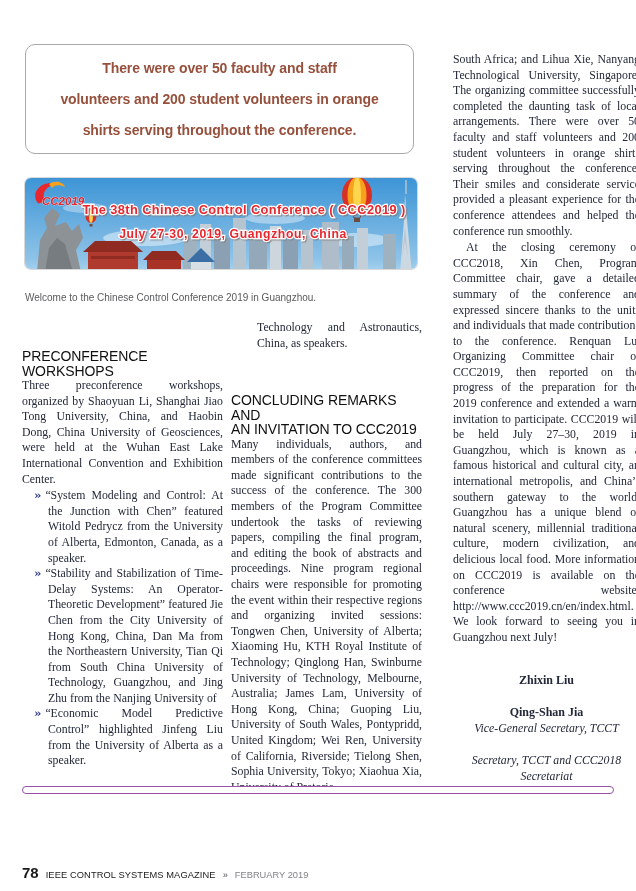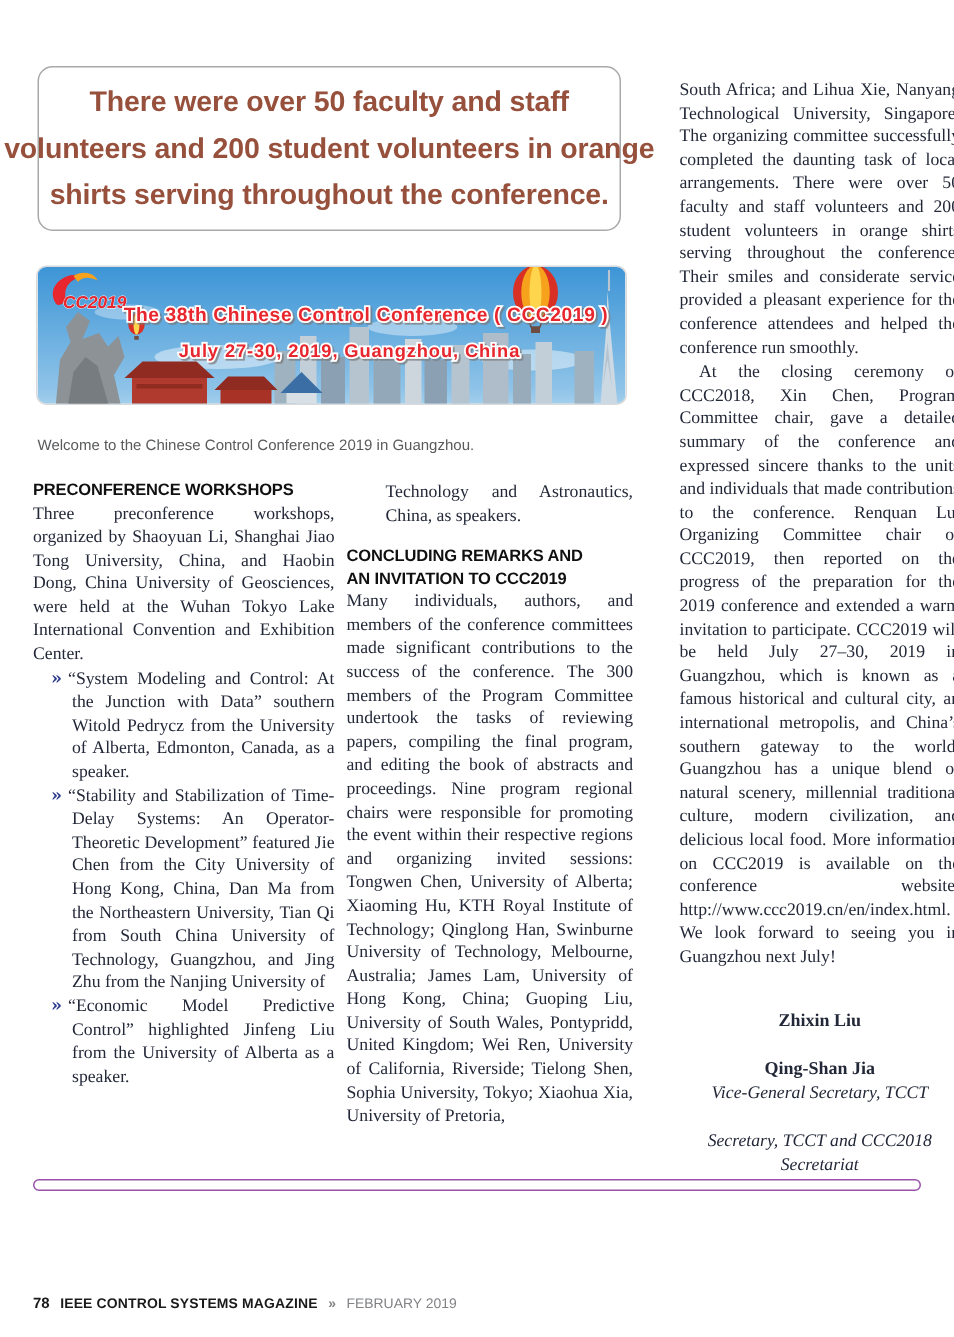--- a/index.html
+++ b/index.html
@@ -15,7 +15,7 @@
   }
   .quote-line{
     font-family:"Liberation Sans","DejaVu Sans",sans-serif;
-    font-weight:bold;font-size:19px;line-height:31px;color:#96503c;
+    font-weight:bold;font-size:14px;line-height:31px;color:#96503c;
     letter-spacing:-0.1px;white-space:nowrap;
   }
   

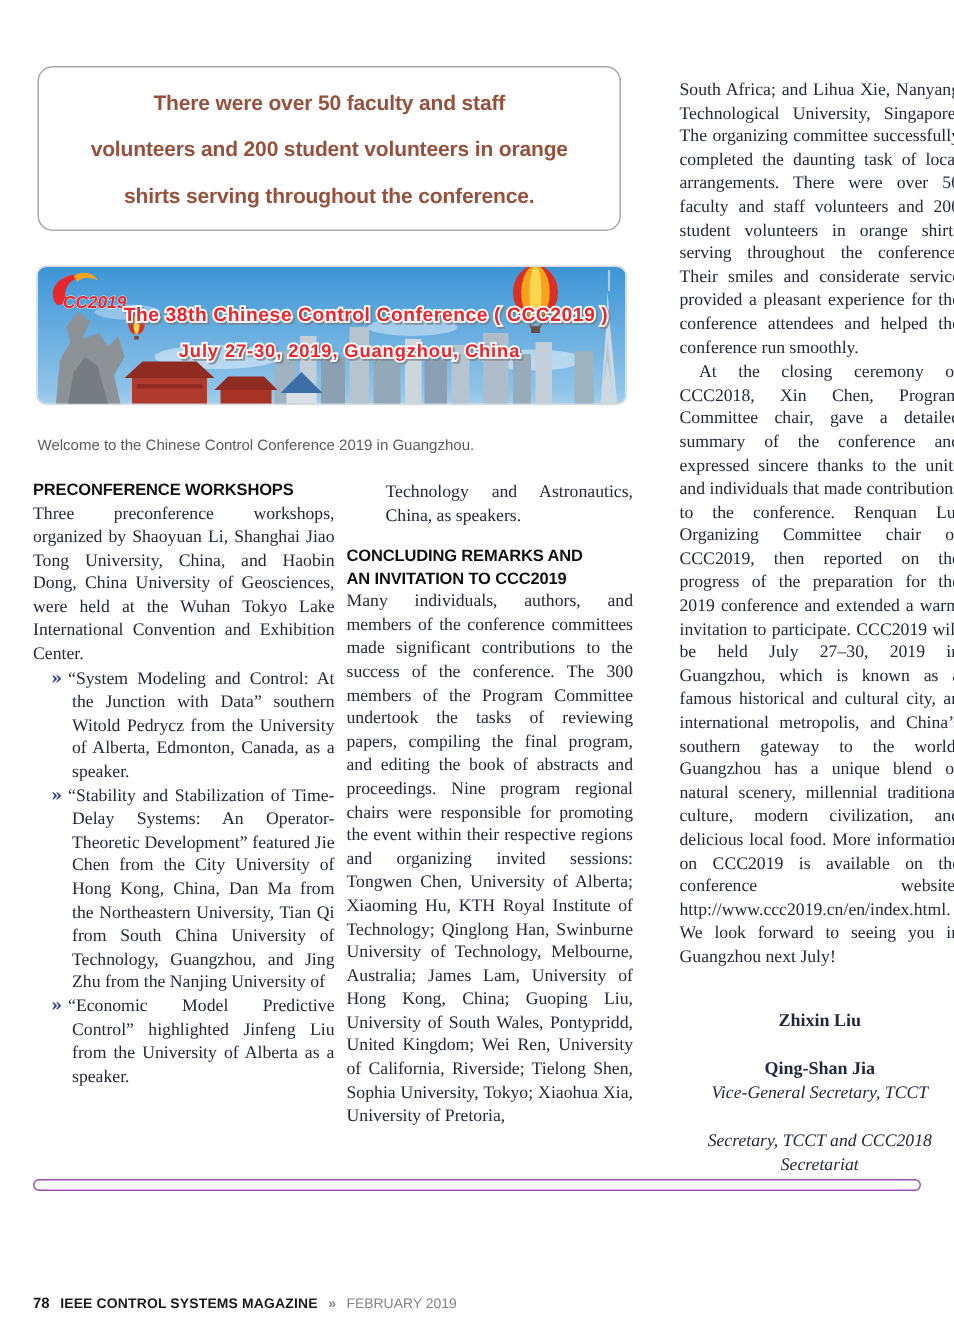--- a/index.html
+++ b/index.html
@@ -35,8 +35,8 @@
   #col-right{left:429px;top:52px;width:187px;margin-left:24px;}
   .sec-heading{
     font-family:"Liberation Sans","DejaVu Sans",sans-serif;
-    font-weight:bold;font-size:11px;line-height:14.5px;color:#101010;
-    text-align:left;letter-spacing:-0.1px;
+    font-weight:normal;font-size:14px;line-height:14.5px;color:#101010;
+    text-align:left;letter-spacing:-0.1px;margin-top:29px;
   }
   .body-para{margin:0 0 1px 0;}
   .bullet-item{padding-left:26px;text-indent:-14px;margin:0;}

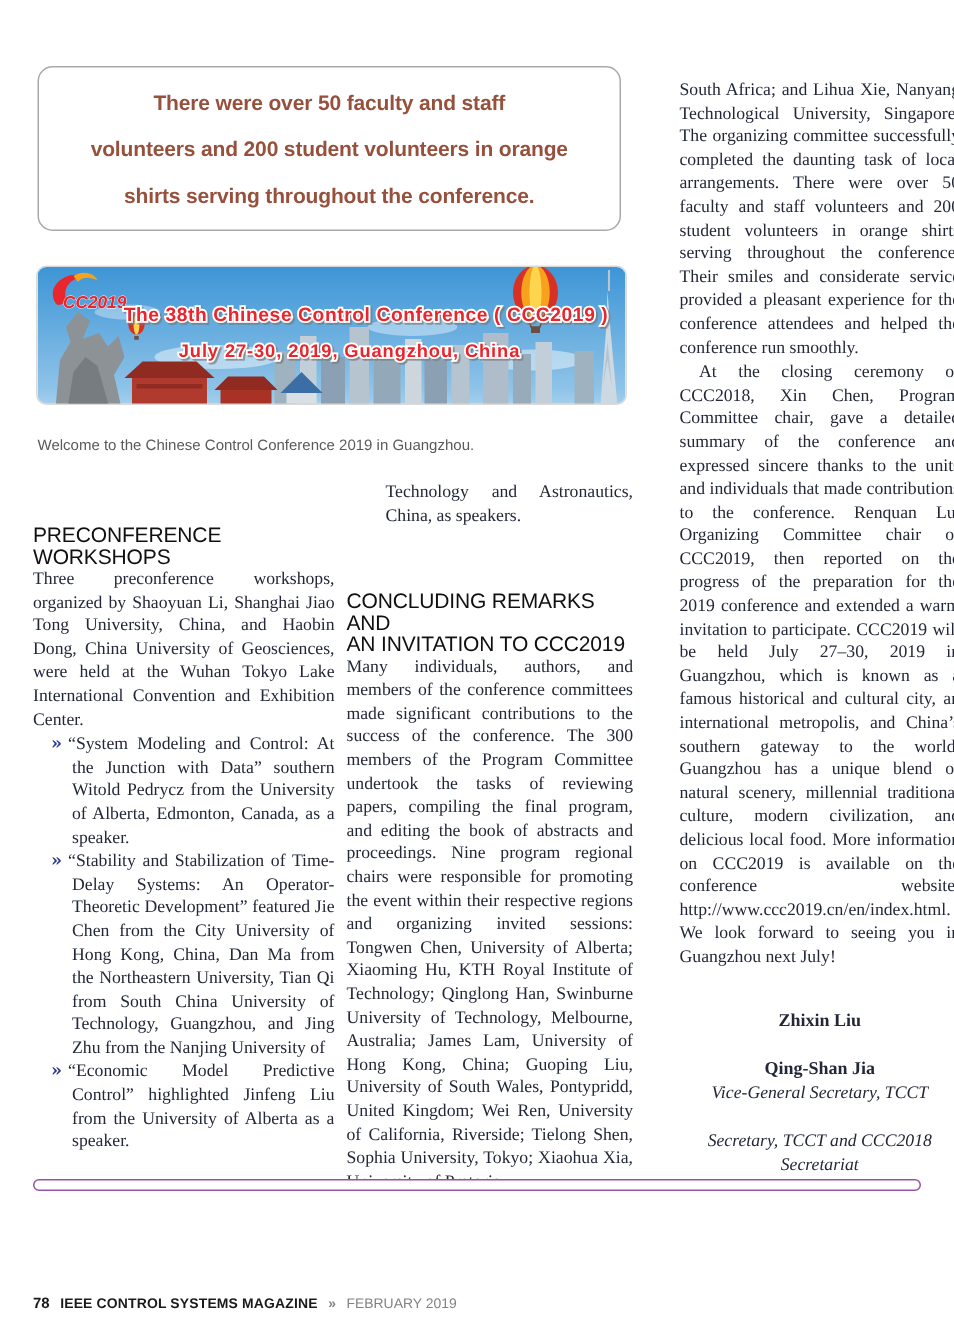--- a/index.html
+++ b/index.html
@@ -169,7 +169,7 @@
 
   <div class="col" id="col-left">
     <div class="sec-heading">PRECONFERENCE WORKSHOPS</div>
-    <p class="body-para">Three preconference workshops, organized by Shaoyuan Li, Shanghai Jiao Tong University, China, and Haobin Dong, China University of Geosciences, were held at the Wuhan Tokyo Lake International Convention and Exhibition Center.</p>
+    <p class="body-para">Three preconference workshops, organized by Shaoyuan Li, Shanghai Jiao Tong University, China, and Haobin Dong, China University of Geosciences, were held at the Wuhan East Lake International Convention and Exhibition Center.</p>
     <div class="bullet-item"><span class="bullet-marker">»</span><span>“System Modeling and Control: At the Junction with Data” southern Witold Pedrycz from the University of Alberta, Edmonton, Canada, as a speaker.</span></div>
     <div class="bullet-item"><span class="bullet-marker">»</span><span>“Stability and Stabilization of Time-Delay Systems: An Operator-Theoretic Development” featured Jie Chen from the City University of Hong Kong, China, Dan Ma from the Northeastern University, Tian Qi from South China University of Technology, Guangzhou, and Jing Zhu from the Nanjing University of</span></div>
     <div class="bullet-item"><span class="bullet-marker">»</span><span>“Economic Model Predictive Control” highlighted Jinfeng Liu from the University of Alberta as a speaker.</span></div>

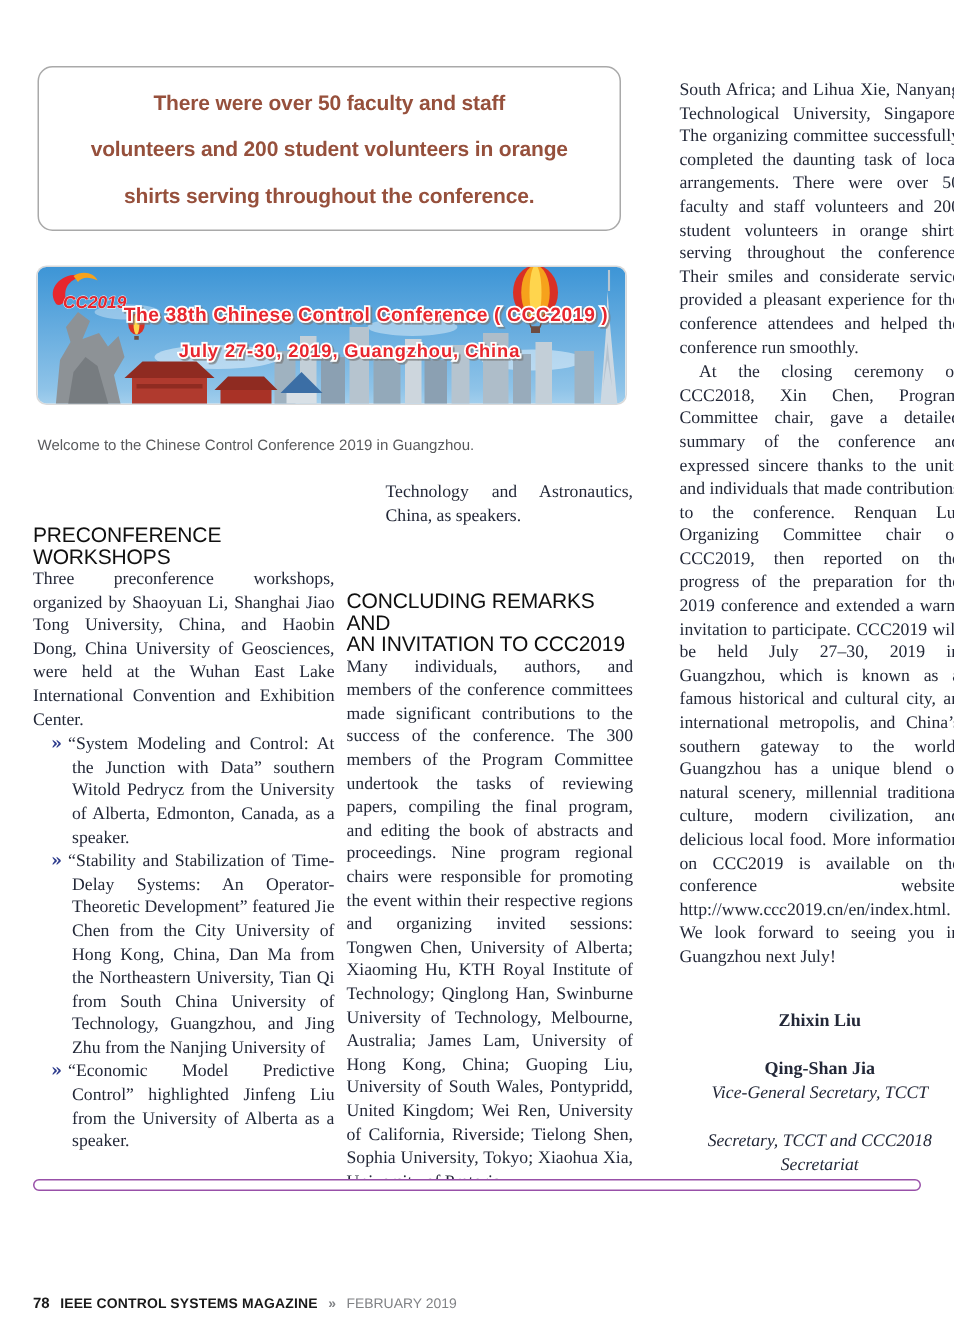--- a/index.html
+++ b/index.html
@@ -170,7 +170,7 @@
   <div class="col" id="col-left">
     <div class="sec-heading">PRECONFERENCE WORKSHOPS</div>
     <p class="body-para">Three preconference workshops, organized by Shaoyuan Li, Shanghai Jiao Tong University, China, and Haobin Dong, China University of Geosciences, were held at the Wuhan East Lake International Convention and Exhibition Center.</p>
-    <div class="bullet-item"><span class="bullet-marker">»</span><span>“System Modeling and Control: At the Junction with Data” southern Witold Pedrycz from the University of Alberta, Edmonton, Canada, as a speaker.</span></div>
+    <div class="bullet-item"><span class="bullet-marker">»</span><span>“System Modeling and Control: At the Junction with Chen” featured Witold Pedrycz from the University of Alberta, Edmonton, Canada, as a speaker.</span></div>
     <div class="bullet-item"><span class="bullet-marker">»</span><span>“Stability and Stabilization of Time-Delay Systems: An Operator-Theoretic Development” featured Jie Chen from the City University of Hong Kong, China, Dan Ma from the Northeastern University, Tian Qi from South China University of Technology, Guangzhou, and Jing Zhu from the Nanjing University of</span></div>
     <div class="bullet-item"><span class="bullet-marker">»</span><span>“Economic Model Predictive Control” highlighted Jinfeng Liu from the University of Alberta as a speaker.</span></div>
   </div>

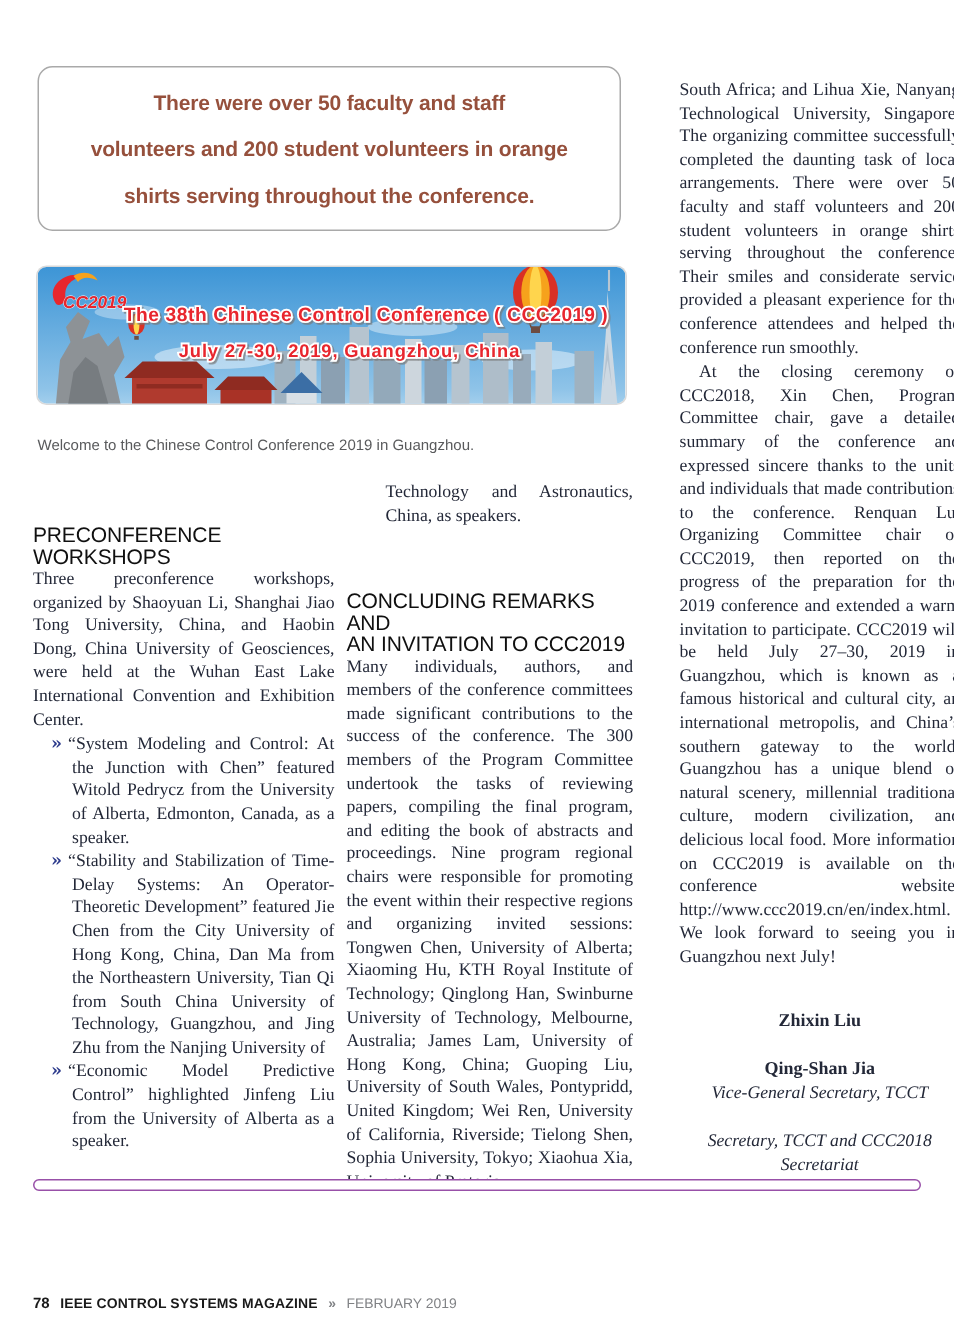--- a/index.html
+++ b/index.html
@@ -60,7 +60,7 @@
     font-family:"Liberation Sans","DejaVu Sans",sans-serif;
     display:flex;align-items:baseline;gap:7px;white-space:nowrap;
   }
-  .footer-page{font-weight:bold;font-size:10px;color:#1a1a1a;}
+  .footer-page{font-weight:bold;font-size:15px;color:#1a1a1a;}
   .footer-mag{font-weight:bold;font-size:9.3px;color:#1a1a1a;letter-spacing:0.1px;}
   .footer-sep{font-size:9.3px;color:#808285;font-weight:bold;}
   .footer-issue{font-size:9.3px;color:#808285;}

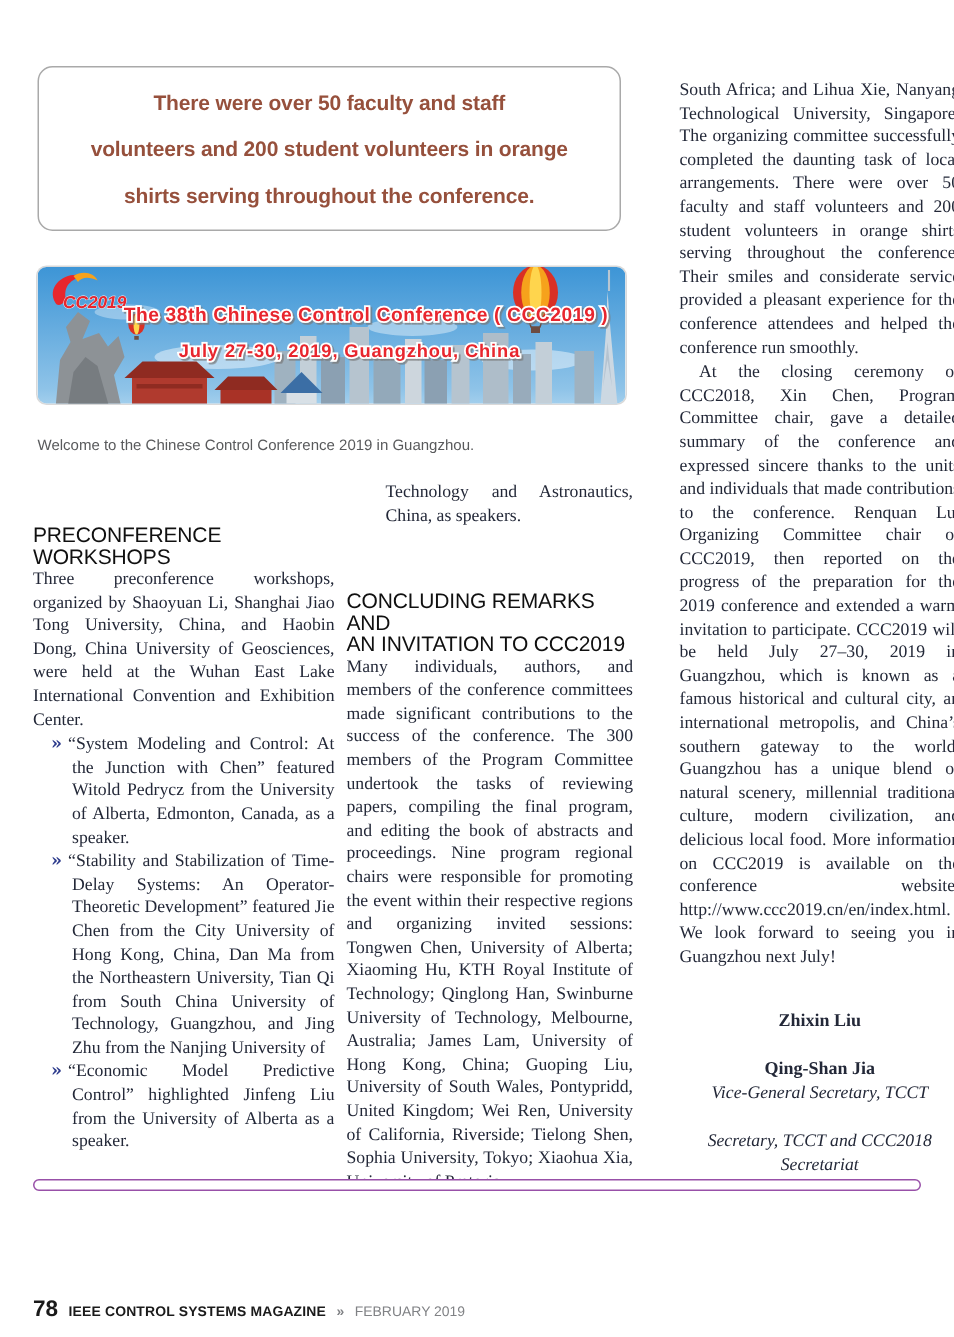--- a/index.html
+++ b/index.html
@@ -61,7 +61,7 @@
     display:flex;align-items:baseline;gap:7px;white-space:nowrap;
   }
   .footer-page{font-weight:bold;font-size:15px;color:#1a1a1a;}
-  .footer-mag{font-weight:bold;font-size:9.3px;color:#1a1a1a;letter-spacing:0.1px;}
+  .footer-mag{font-weight:normal;font-size:9.3px;color:#1a1a1a;letter-spacing:0.1px;}
   .footer-sep{font-size:9.3px;color:#808285;font-weight:bold;}
   .footer-issue{font-size:9.3px;color:#808285;}
 </style>

